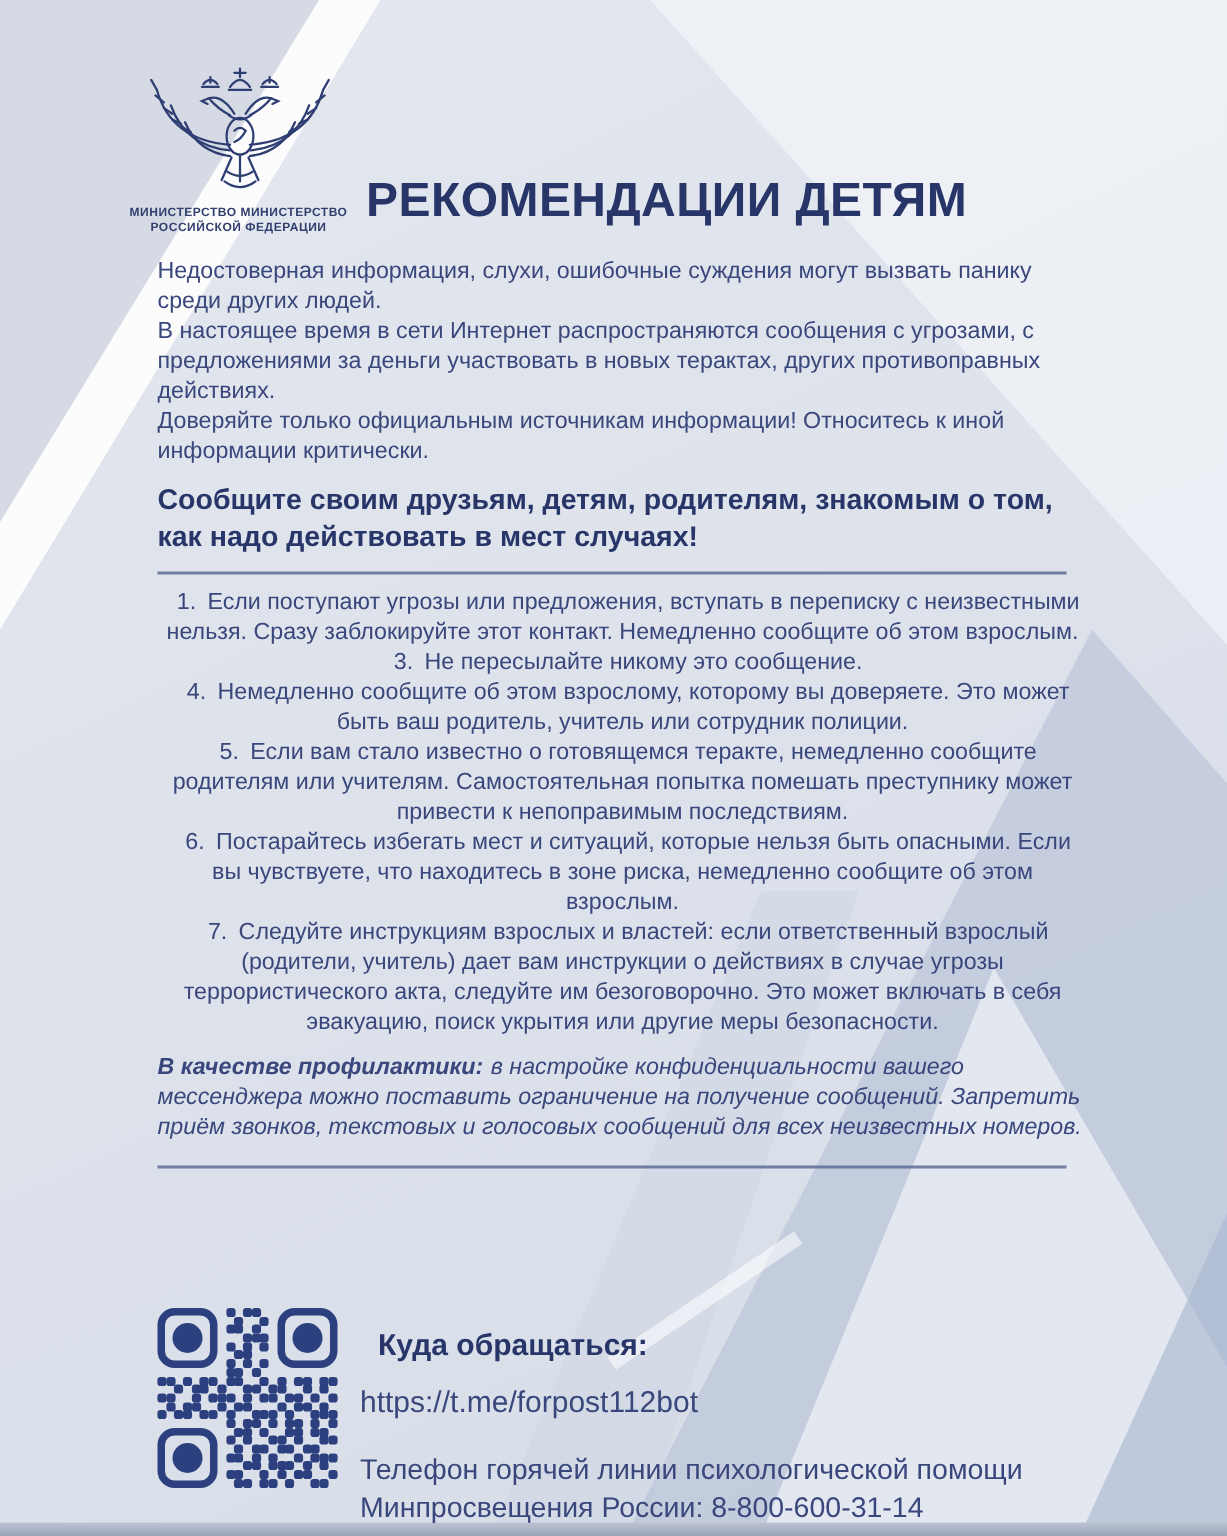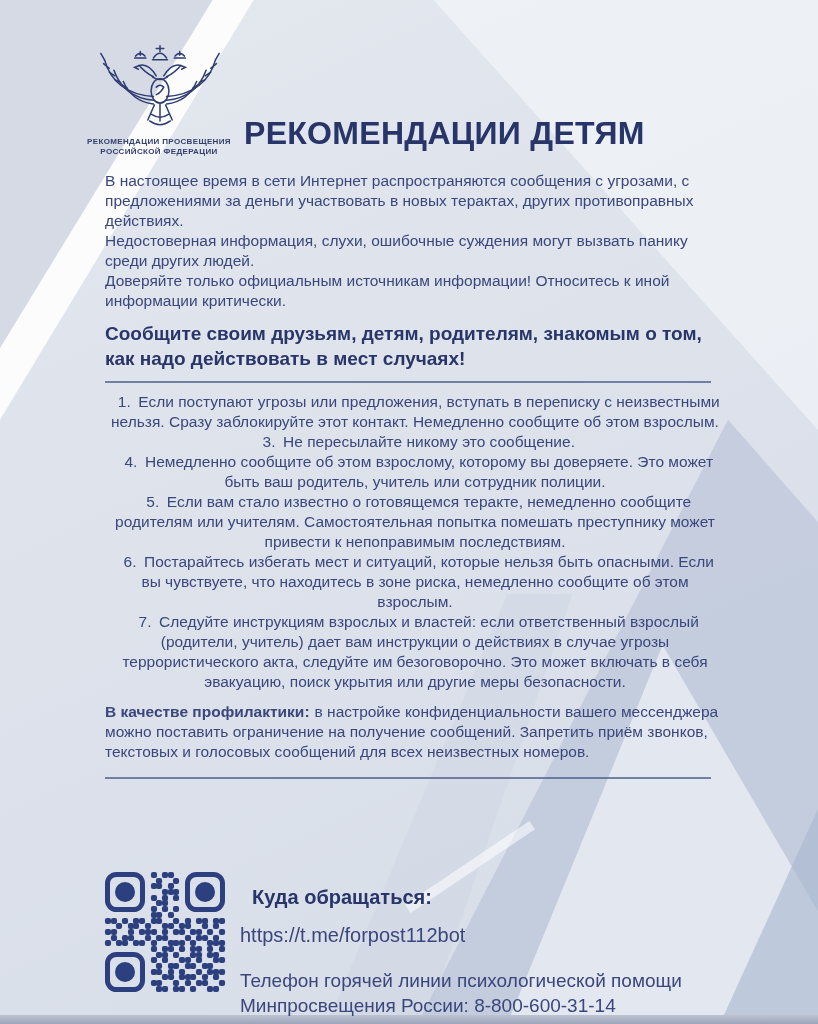--- a/index.html
+++ b/index.html
@@ -128,7 +128,7 @@
   </div>
   <div class="ministry-name">
 
-  <div>РЕКОМЕНДАЦИИ ПРОСВЕЩЕНИЯ</div>
+  <div>МИНИСТЕРСТВО МИНИСТЕРСТВО</div>
       <div>РОССИЙСКОЙ ФЕДЕРАЦИИ</div>
     </div>
   <h1 class="title">РЕКОМЕНДАЦИИ ДЕТЯМ</h1>

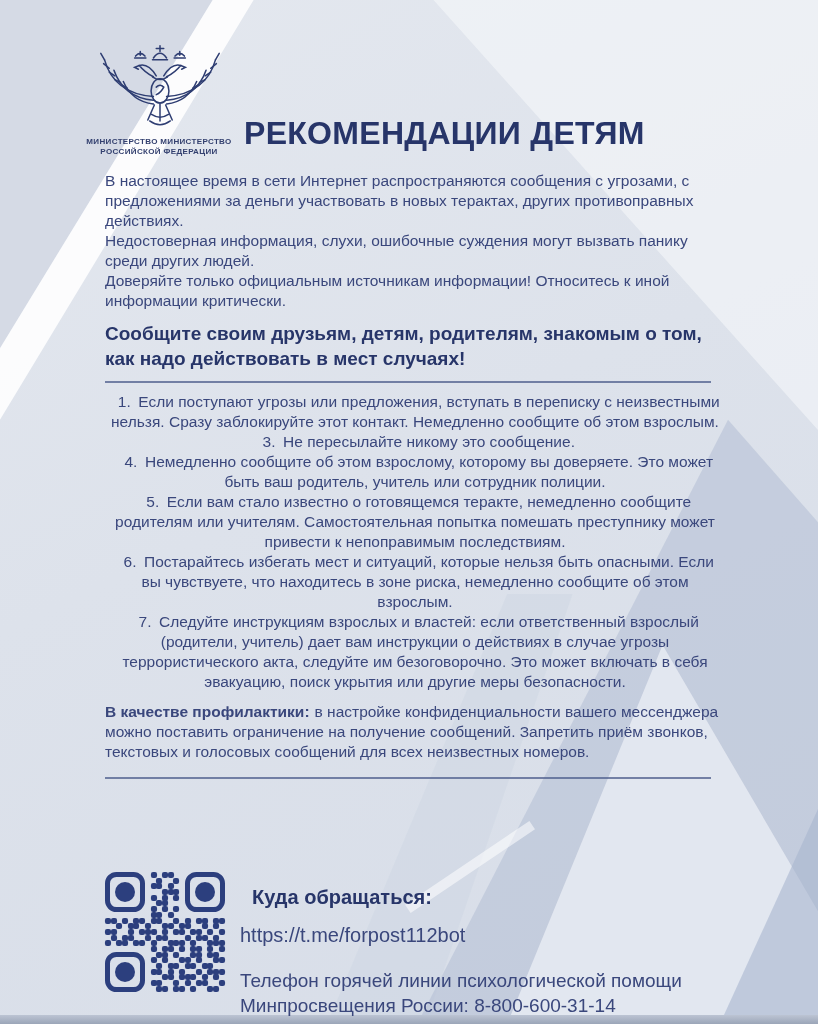--- a/index.html
+++ b/index.html
@@ -136,8 +136,8 @@
   <div class="content">
     <div>
 
-    <p>В настоящее время в сети Интернет распространяются сообщения с угрозами, с предложениями за деньги участвовать в новых терактах, других противоправных действиях.</p>
-        <p>Недостоверная информация, слухи, ошибочные суждения могут вызвать панику среди других людей.</p>
+    <p>Недостоверная информация, слухи, ошибочные суждения могут вызвать панику среди других людей.</p>
+        <p>В настоящее время в сети Интернет распространяются сообщения с угрозами, с предложениями за деньги участвовать в новых терактах, других противоправных действиях.</p>
         <p>Доверяйте только официальным источникам информации! Относитесь к иной информации критически.</p>
       </div>
 

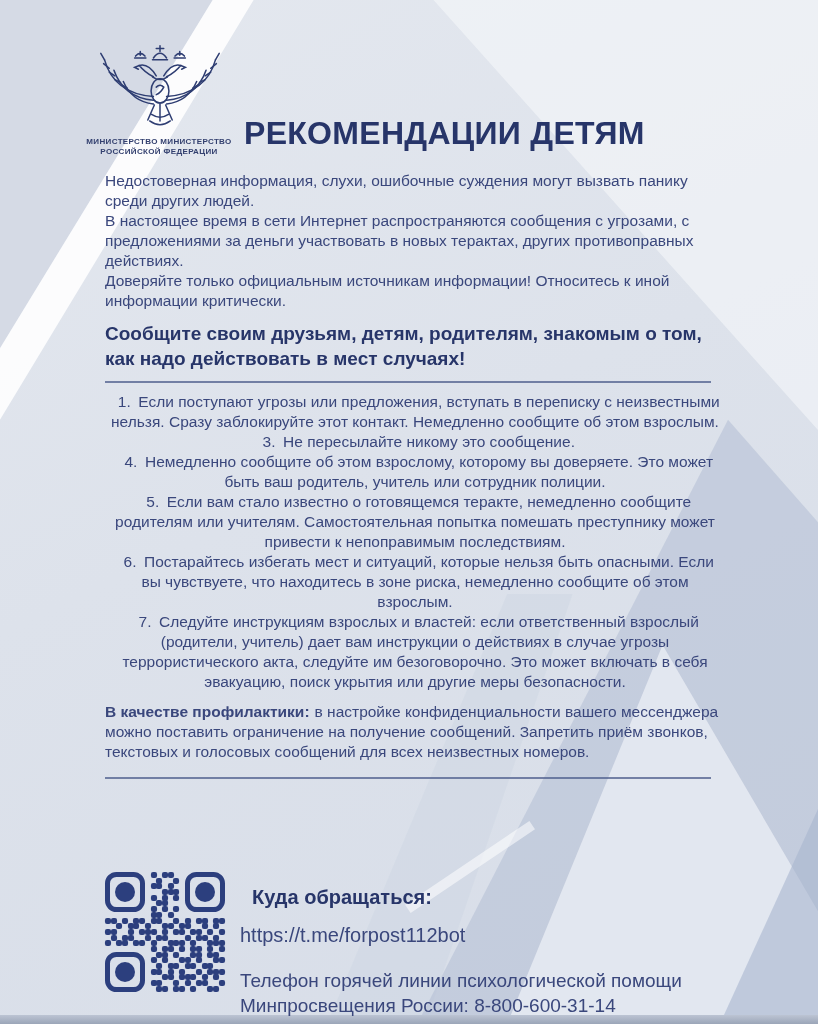--- a/index.html
+++ b/index.html
@@ -46,7 +46,7 @@
   .list{margin-top:9px;text-align:center;}
   .list .num{display:inline-block;min-width:28px;}
   .reminder{margin-top:26px !important;}
-  .prevention{margin-top:10px !important;}
+  .prevention{margin-top:10px !important;font-style:italic;}
   .prevention .plabel{font-weight:700;margin-right:5px;}
   .divider.second{margin-top:15px;}
 

